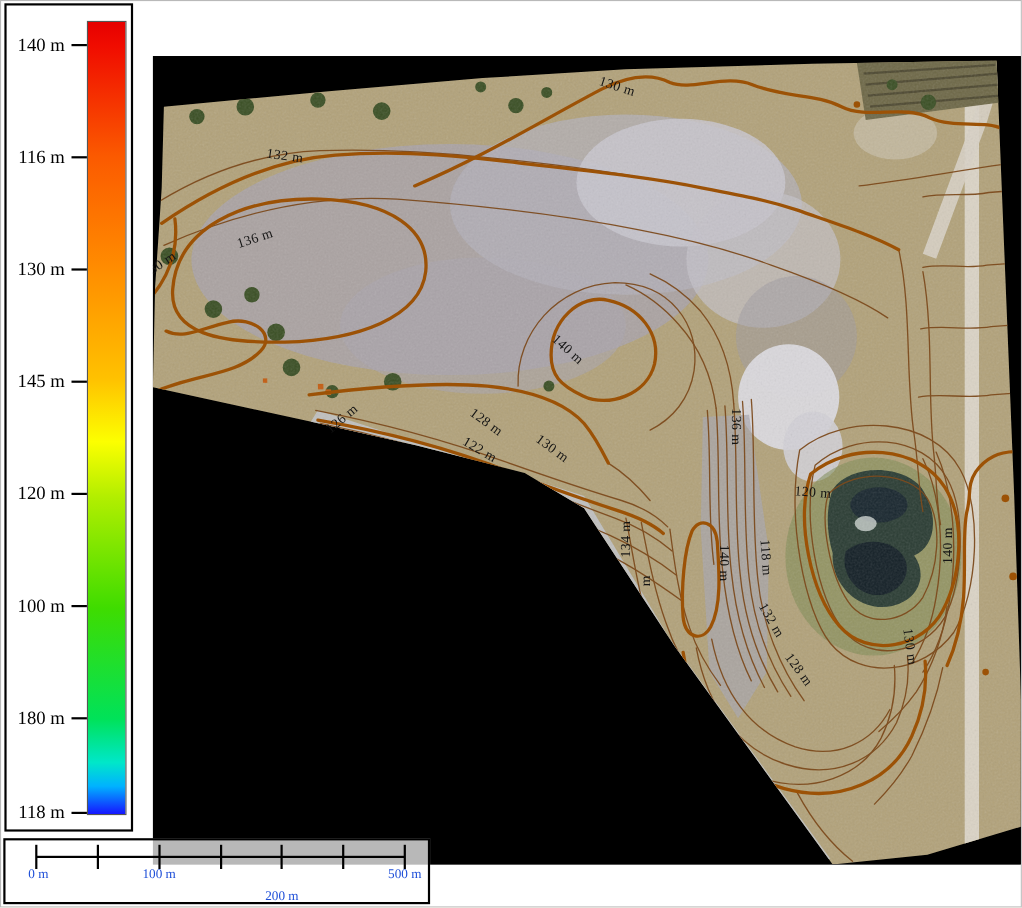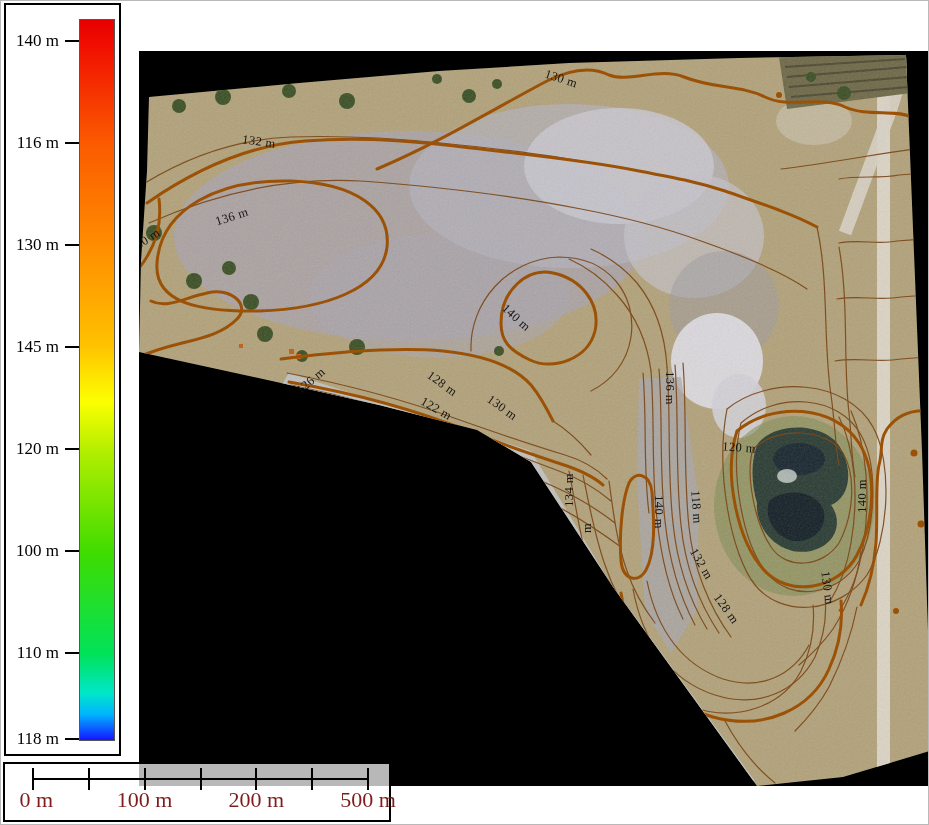--- a/index.html
+++ b/index.html
@@ -226,7 +226,7 @@
           <span class="lmark"></span>
         </div>
         <div class="lrow" style="top: 648px;">
-          <span class="llab">110 m</span>
+          <span class="llab">180 m</span>
           <span class="lmark"></span>
         </div>
         <div class="lrow" style="top: 734px;">

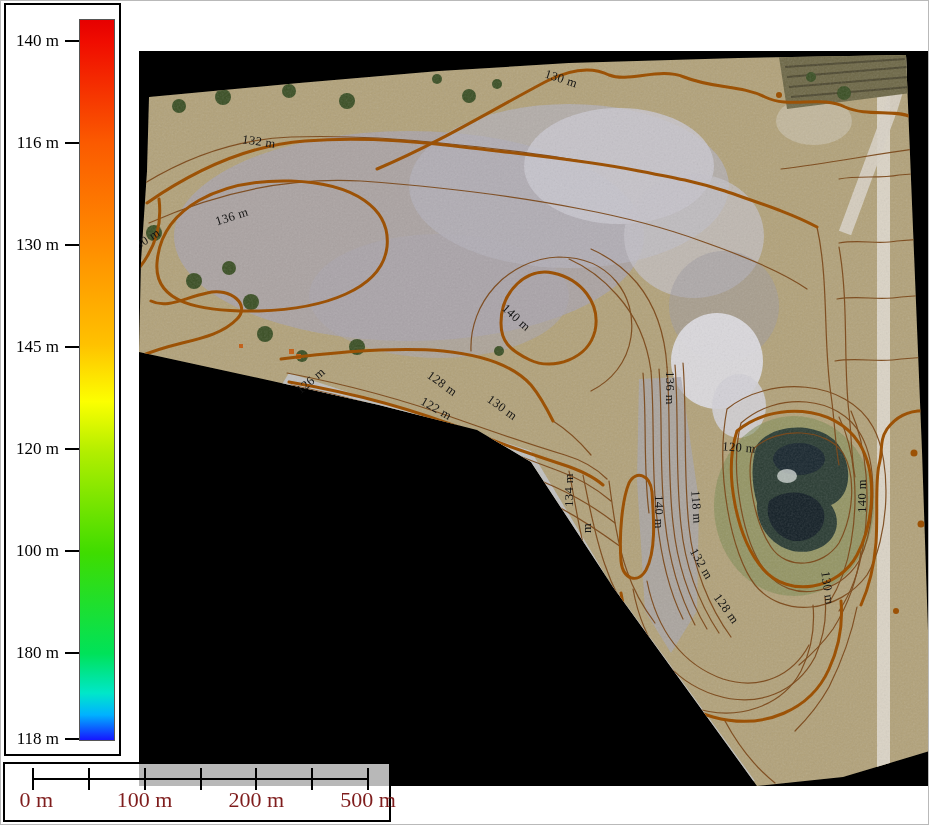--- a/index.html
+++ b/index.html
@@ -21,7 +21,7 @@
                   background:rgba(255,255,255,0.72);border:2px solid #000;box-sizing:border-box;z-index:6;}
   .sline{position:absolute;left:28px;top:14px;width:335px;height:2px;background:#000;}
   .stick{position:absolute;top:4px;width:2px;height:22px;background:#000;margin-left:-1px;}
-  .slab{position:absolute;top:23px;transform:translateX(-50%);font-size:22px;color:#7f1d1d;white-space:nowrap;}
+  .slab{position:absolute;top:23px;transform:translateX(-50%);font-size:12px;color:#1d4ed8;white-space:nowrap;}
   .slab:first-child{transform:translateX(-40%);}
 </style>
 </head>

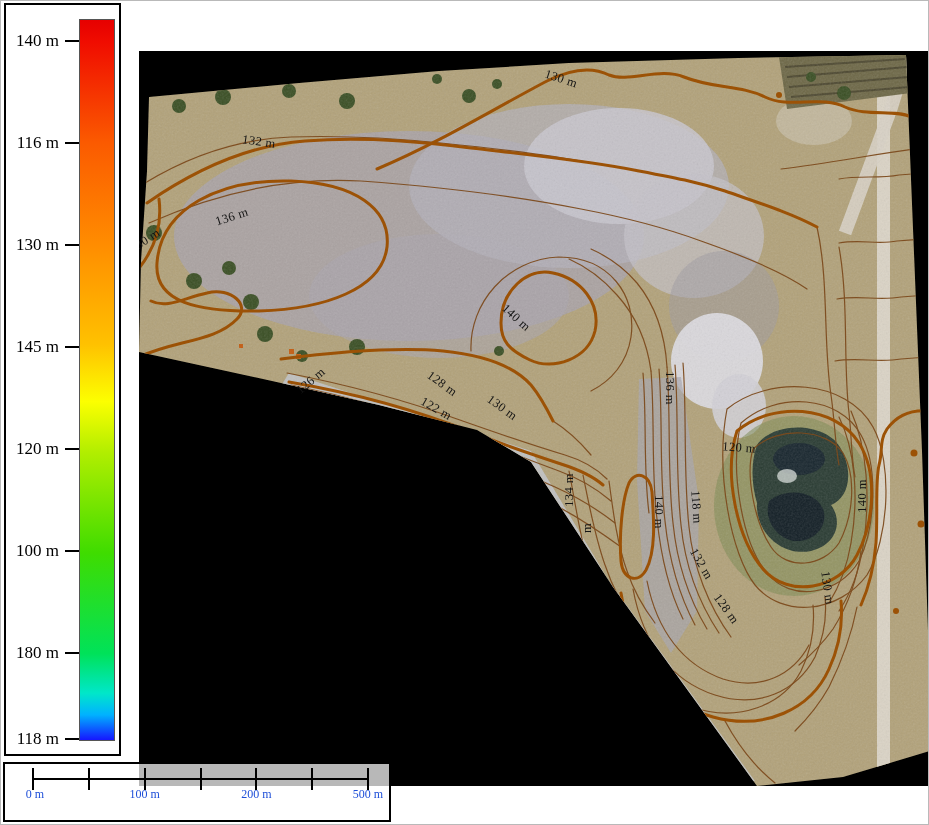--- a/index.html
+++ b/index.html
@@ -250,7 +250,7 @@
     <div>
         <span class="slab" style="left: 28px;">0 m</span>
         <span class="slab" style="left: 139.667px;">100 m</span>
-        <span class="slab" style="left: 251.333px;">200 m</span>
+        <span class="slab" style="left: 251.333px; margin-top: 20px;">200 m</span>
         <span class="slab" style="left: 363px;">500 m</span>
       </div>
   </div>

